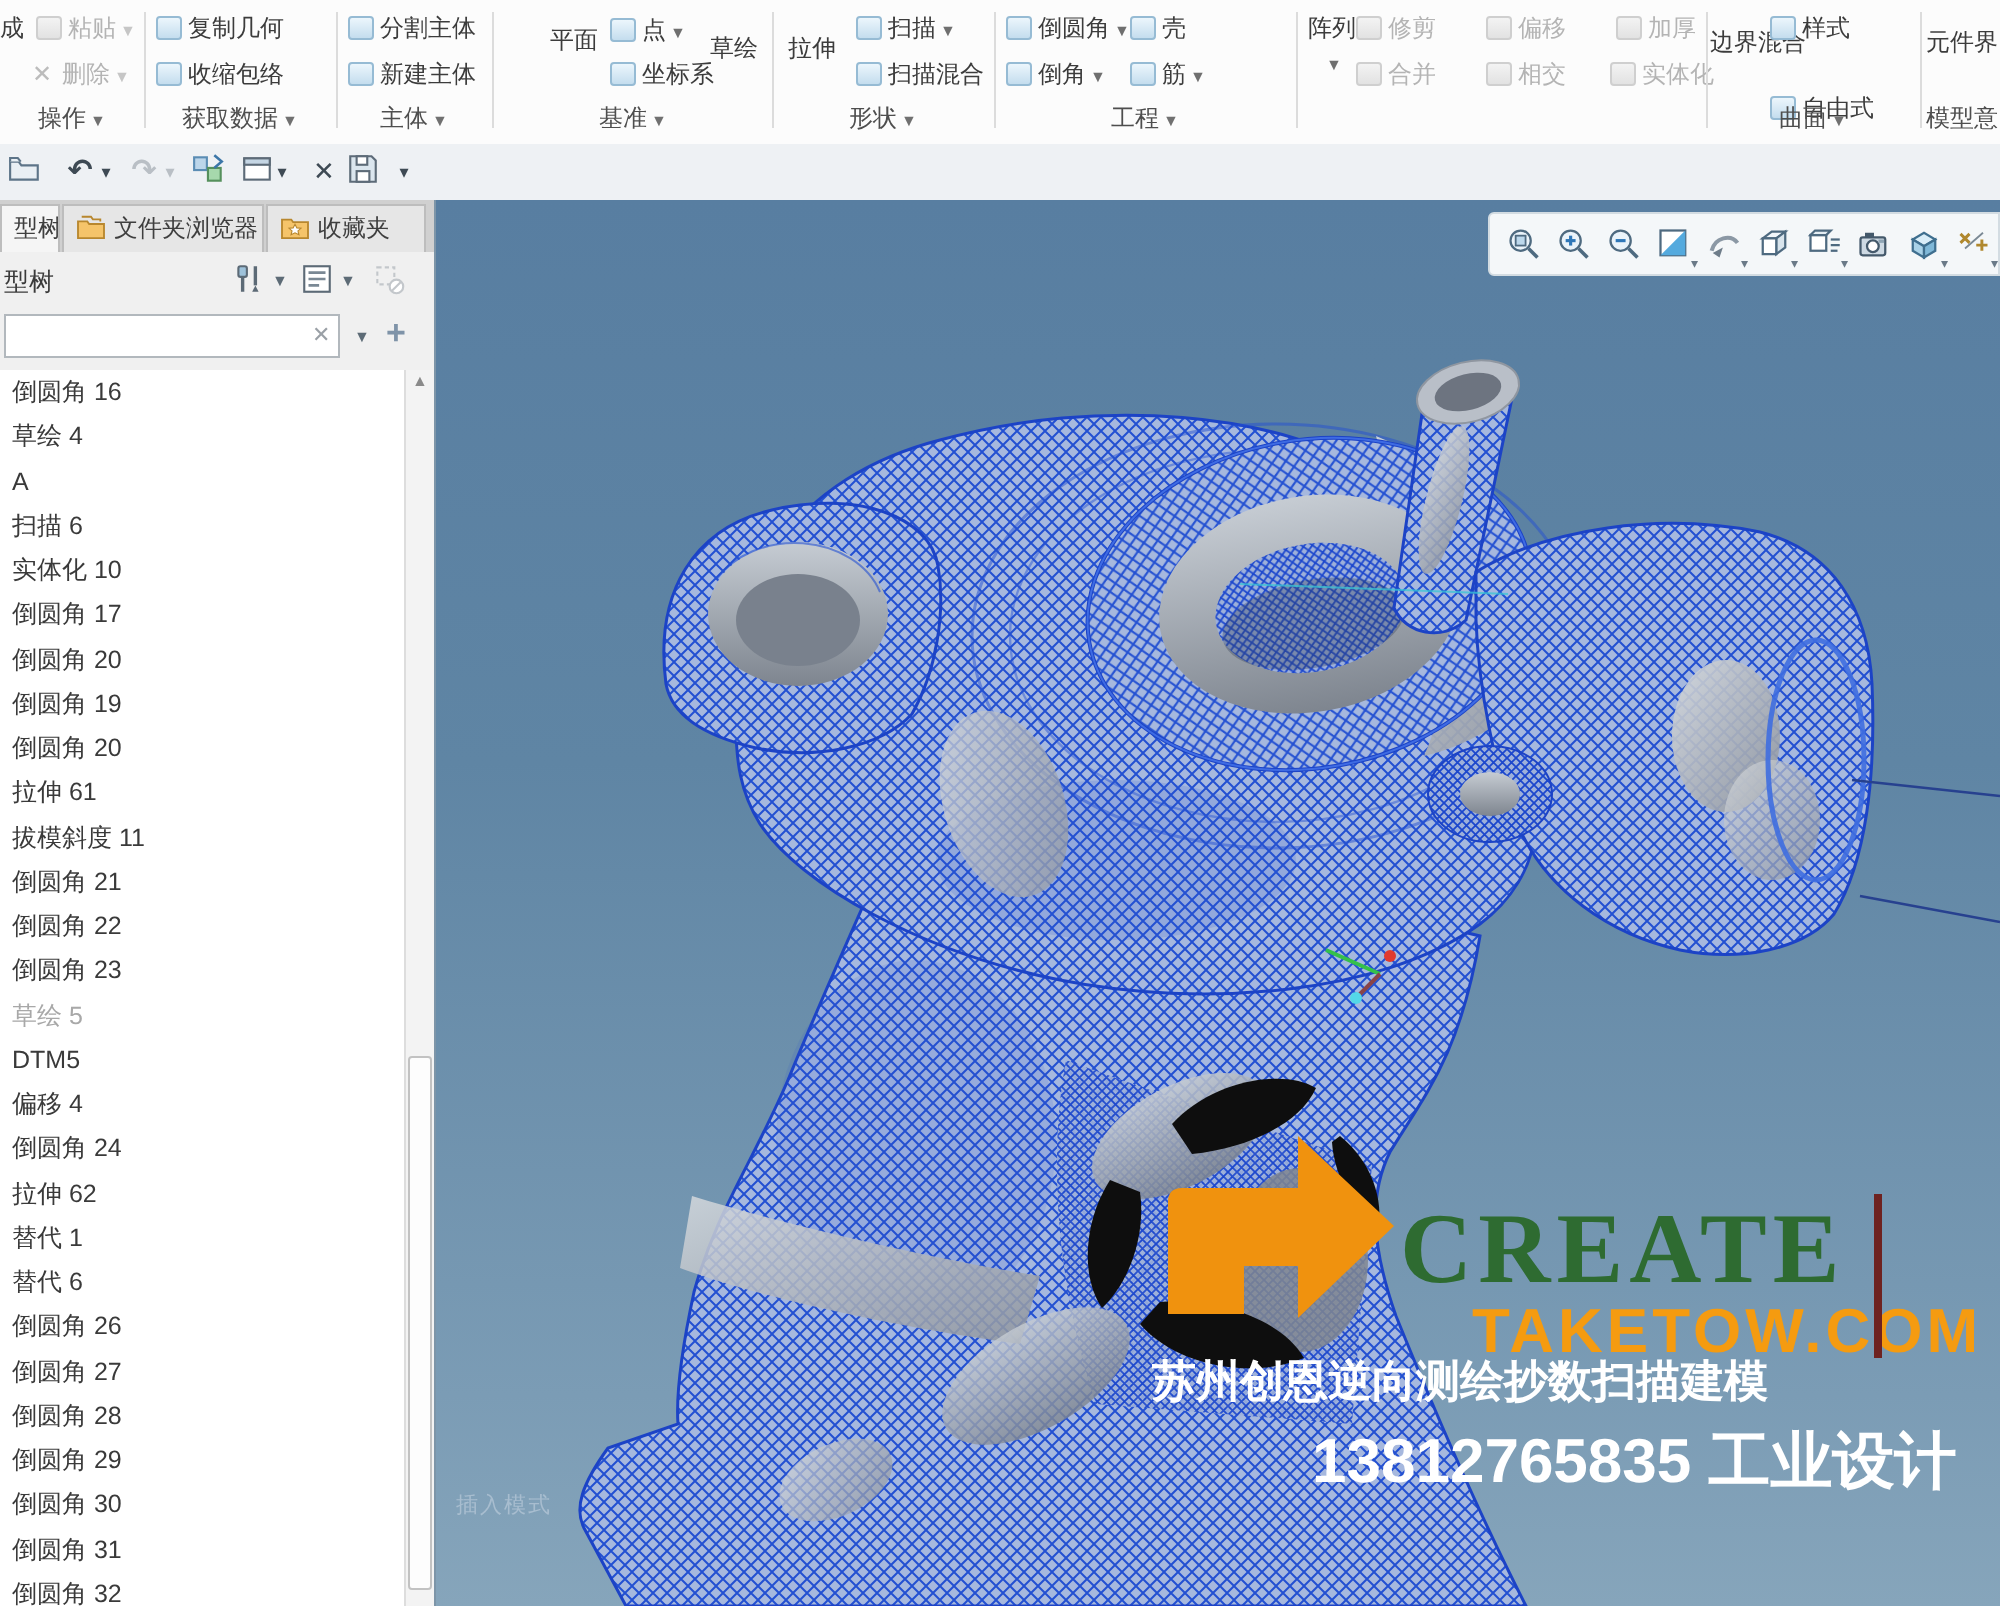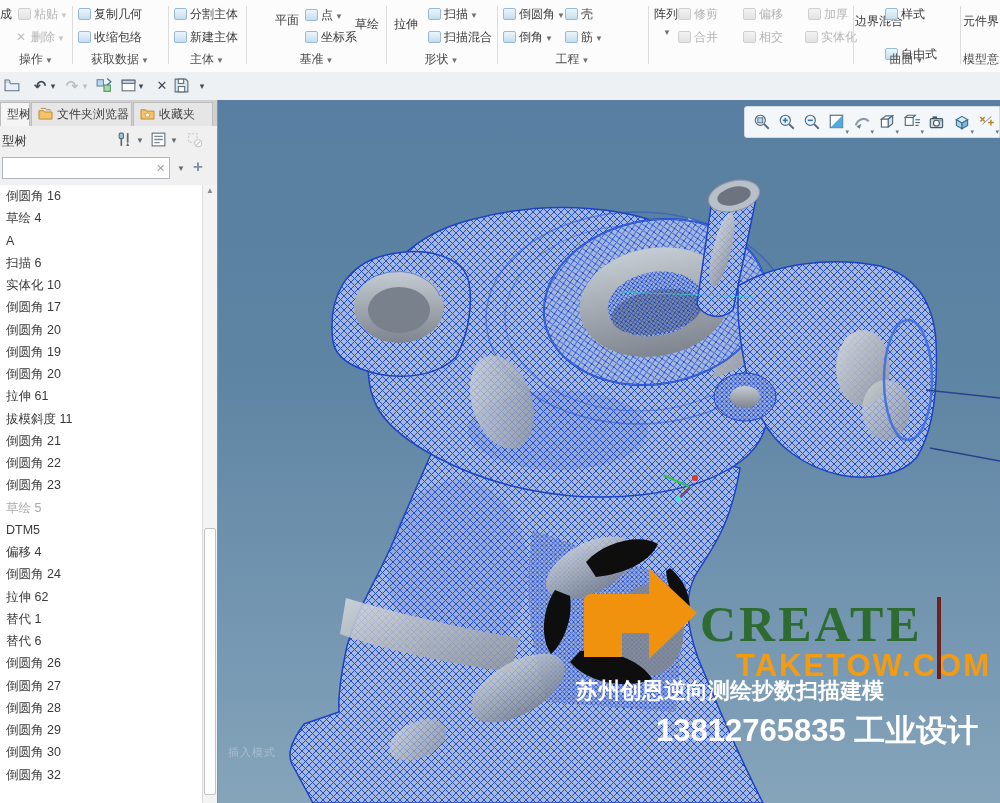--- a/index.html
+++ b/index.html
@@ -244,6 +244,7 @@
       <div class="trow">倒圆角 28</div>
       <div class="trow">倒圆角 29</div>
       <div class="trow">倒圆角 30</div>
+      <div class="trow">倒圆角 31</div>
       <div class="trow">倒圆角 32</div>
     </div>
   <div id="tscroll">

